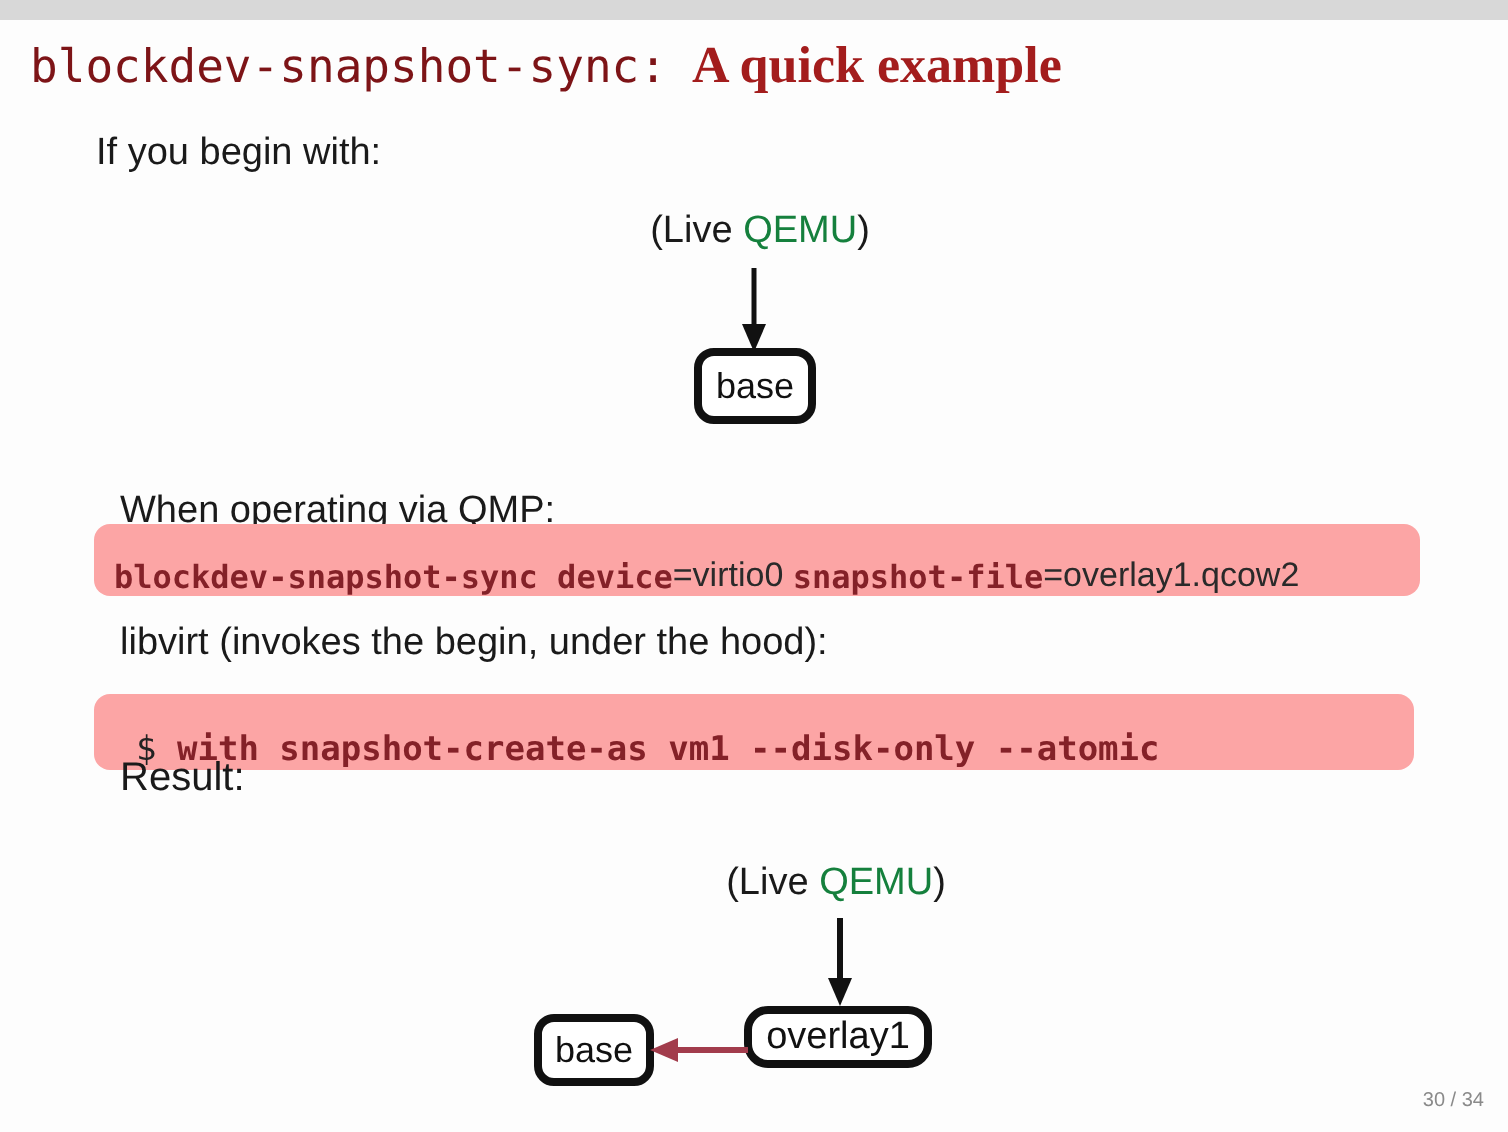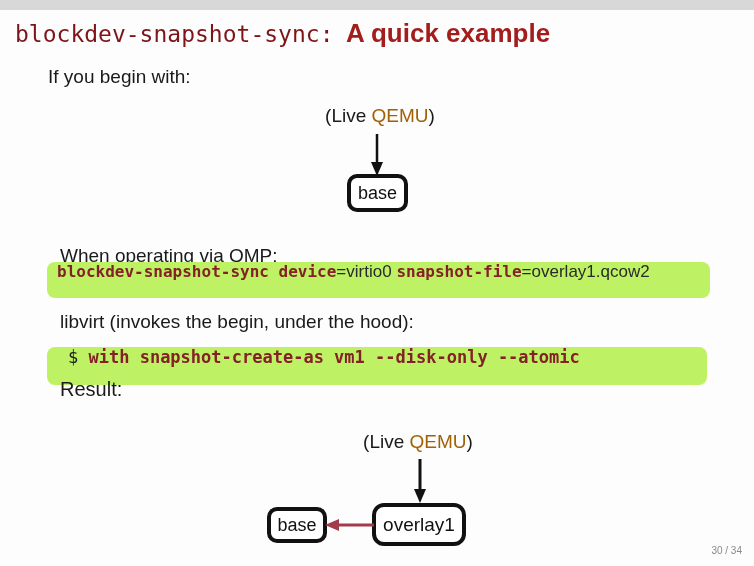--- a/index.html
+++ b/index.html
@@ -31,7 +31,7 @@
     color: #7d1417;
   }
   .title-rest {
-    font-family: Liberation Sans, sans-serif;
+    font-family: Liberation Serif, serif;
     font-weight: bold;
     font-size: 26px;
     color: #a31d1d;

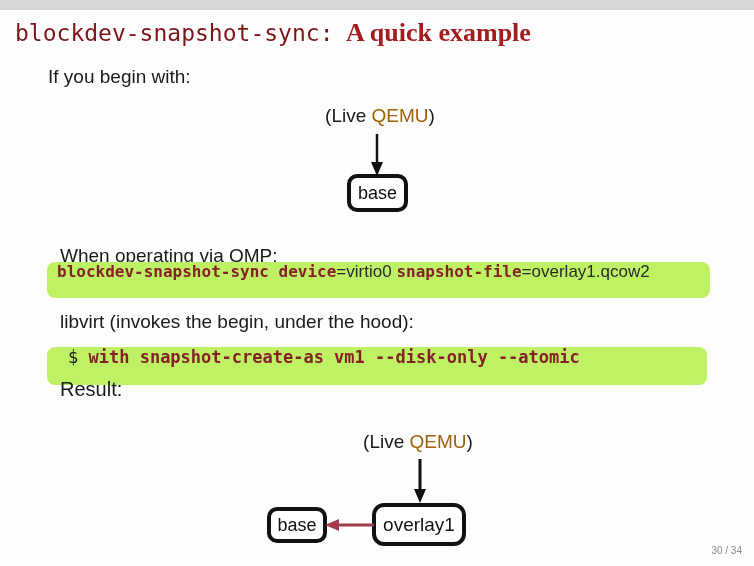--- a/index.html
+++ b/index.html
@@ -49,7 +49,7 @@
     white-space: nowrap;
     text-align: center;
   }
-  .qemu-red { color: #a16207; }
+  .qemu-red { color: #15803d; }
   .node-box {
     position: absolute;
     border: 4px solid #111;

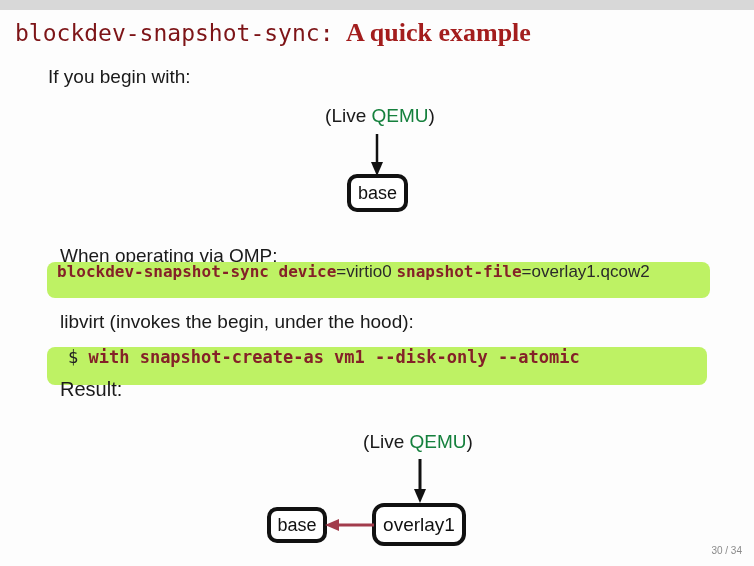--- a/index.html
+++ b/index.html
@@ -63,9 +63,9 @@
   .arrow-svg { position: absolute; }
   .code-block {
     position: absolute;
-    background: #bef264;
+    background: #fca5a5;
     border-radius: 8px;
-    display: flex; align-items: flex-start;
+    display: flex; align-items: flex-end;
     box-sizing: border-box;
     white-space: pre;
   }

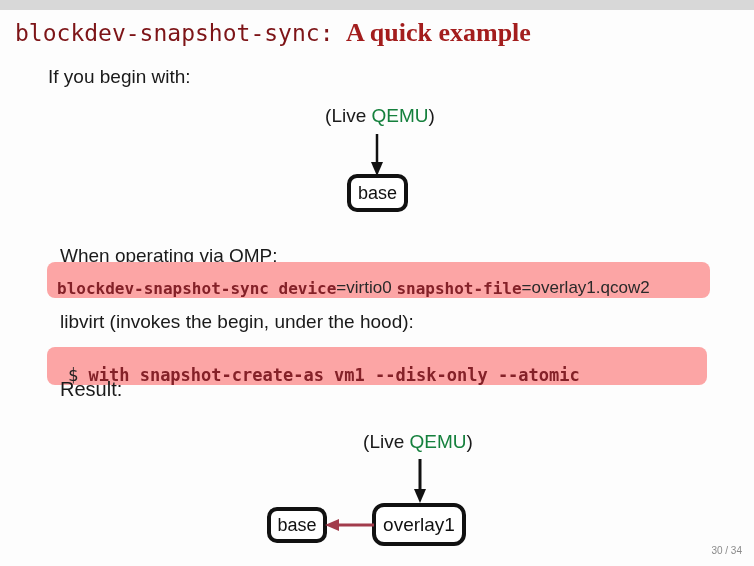--- a/index.html
+++ b/index.html
@@ -142,7 +142,7 @@
     <polygon points="8,44 2,30 14,30" fill="#111"></polygon>
   </svg>
 
-  <div class="node-box" style="left:372px; top:503px; width:94px; height:43px; border-radius:12px; font-size:19px;">
+  <div class="node-box" style="left:372px; top:503px; width:94px; height:31px; border-radius:12px; font-size:19px;">
     <span>overlay1</span>
   </div>
 

